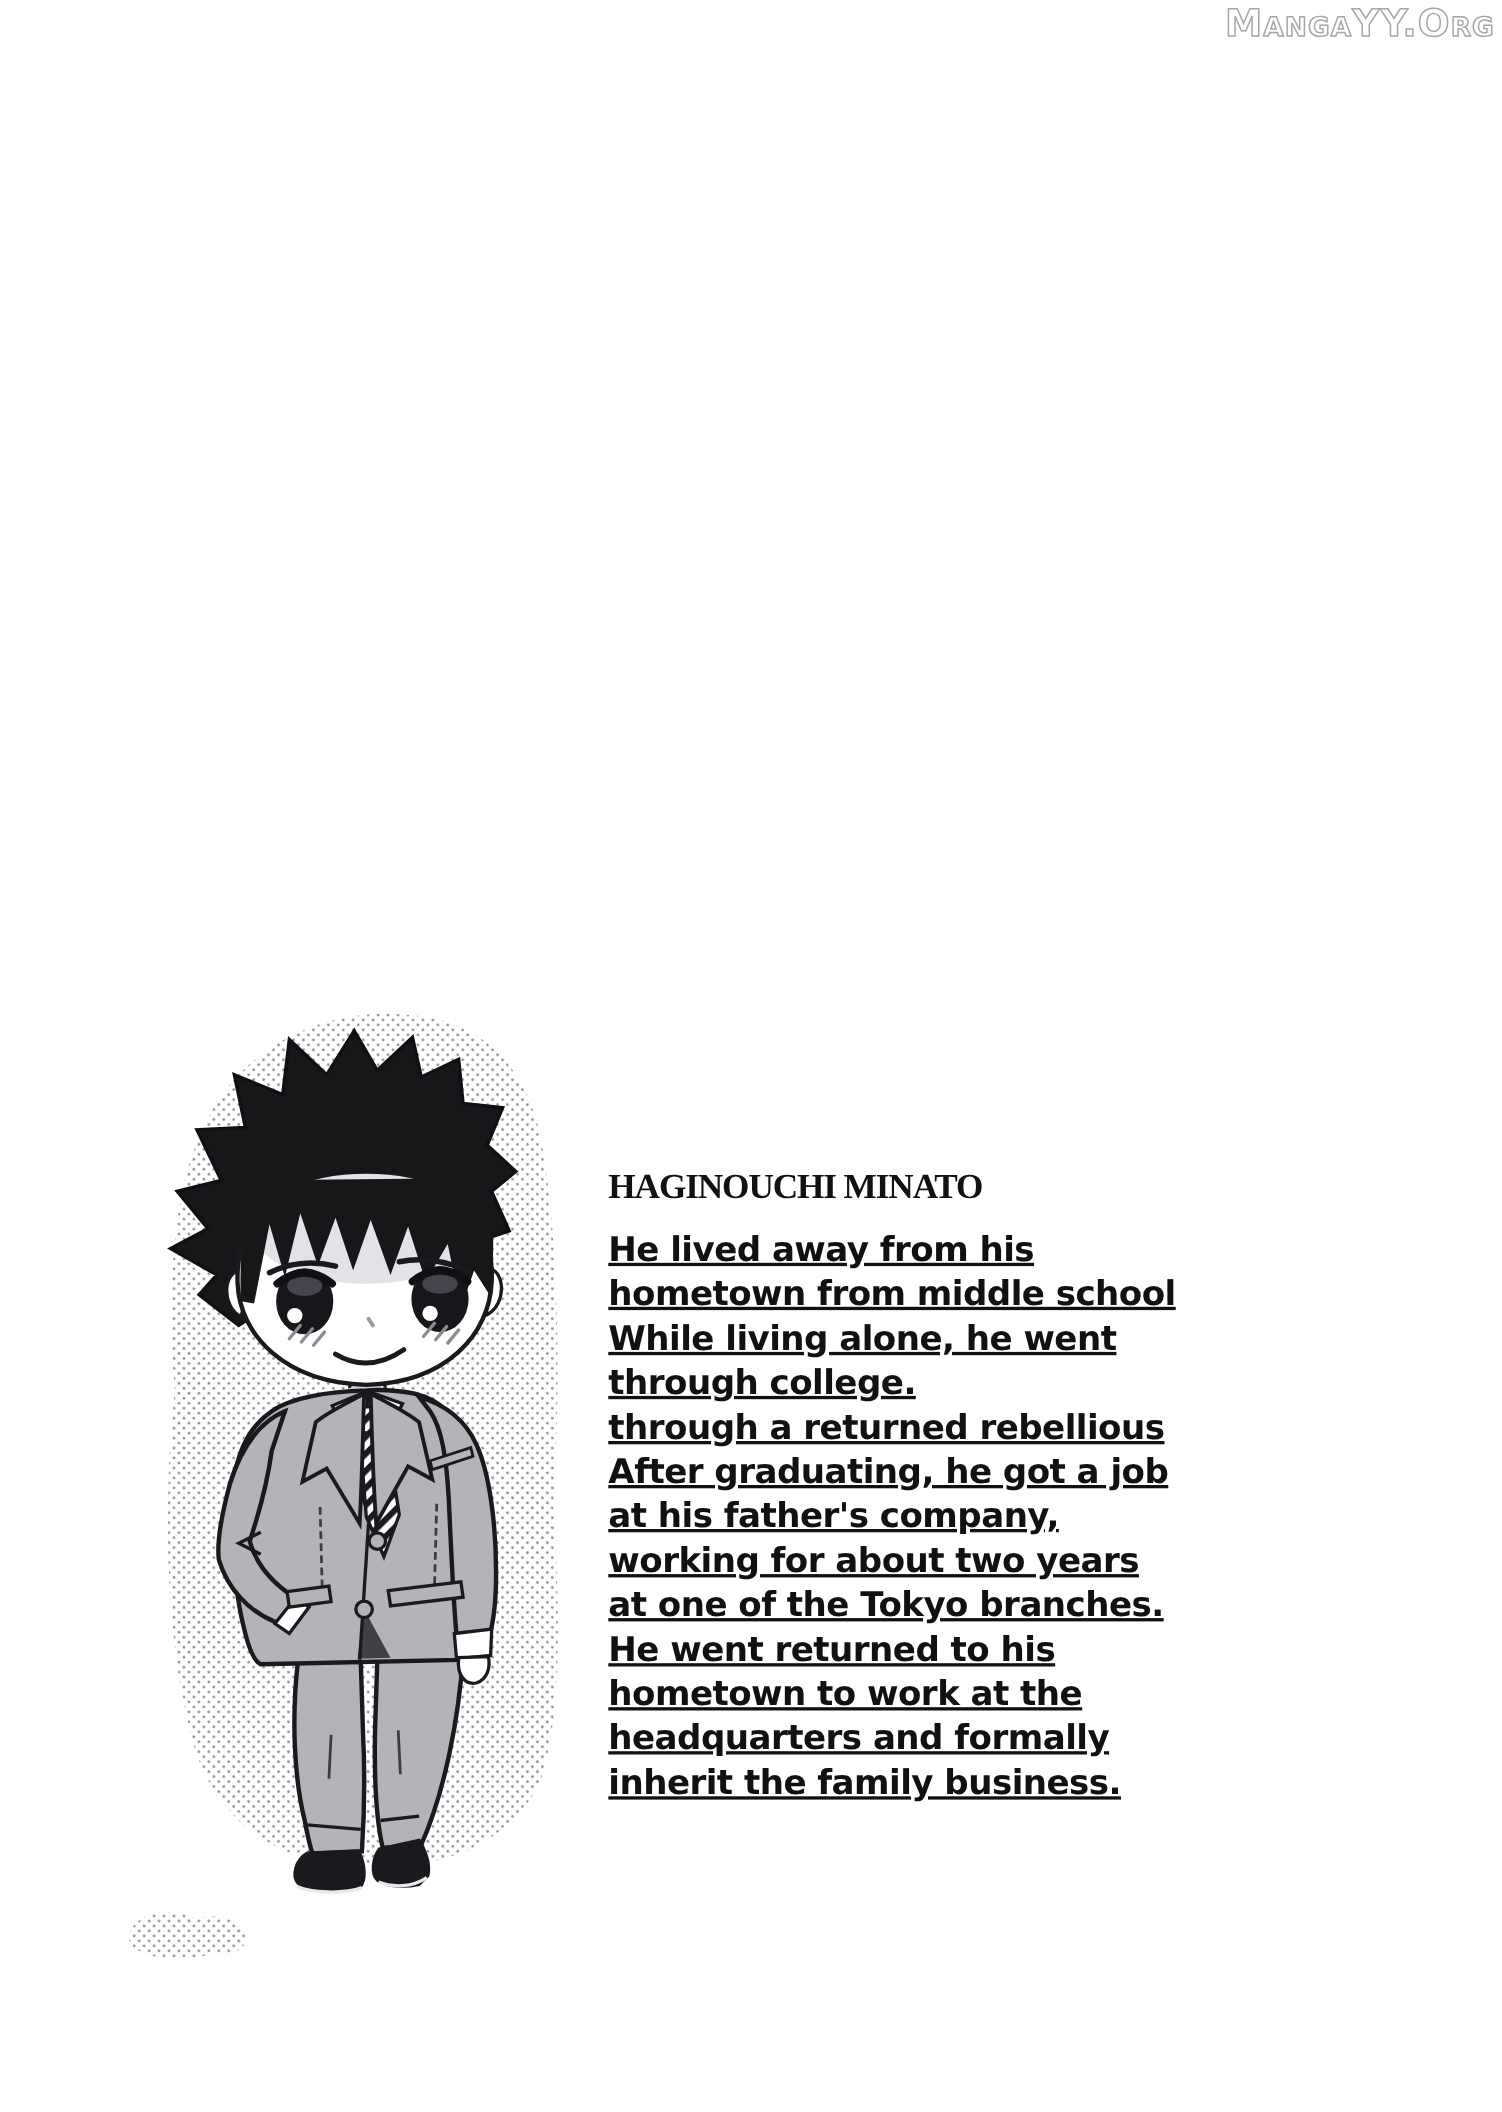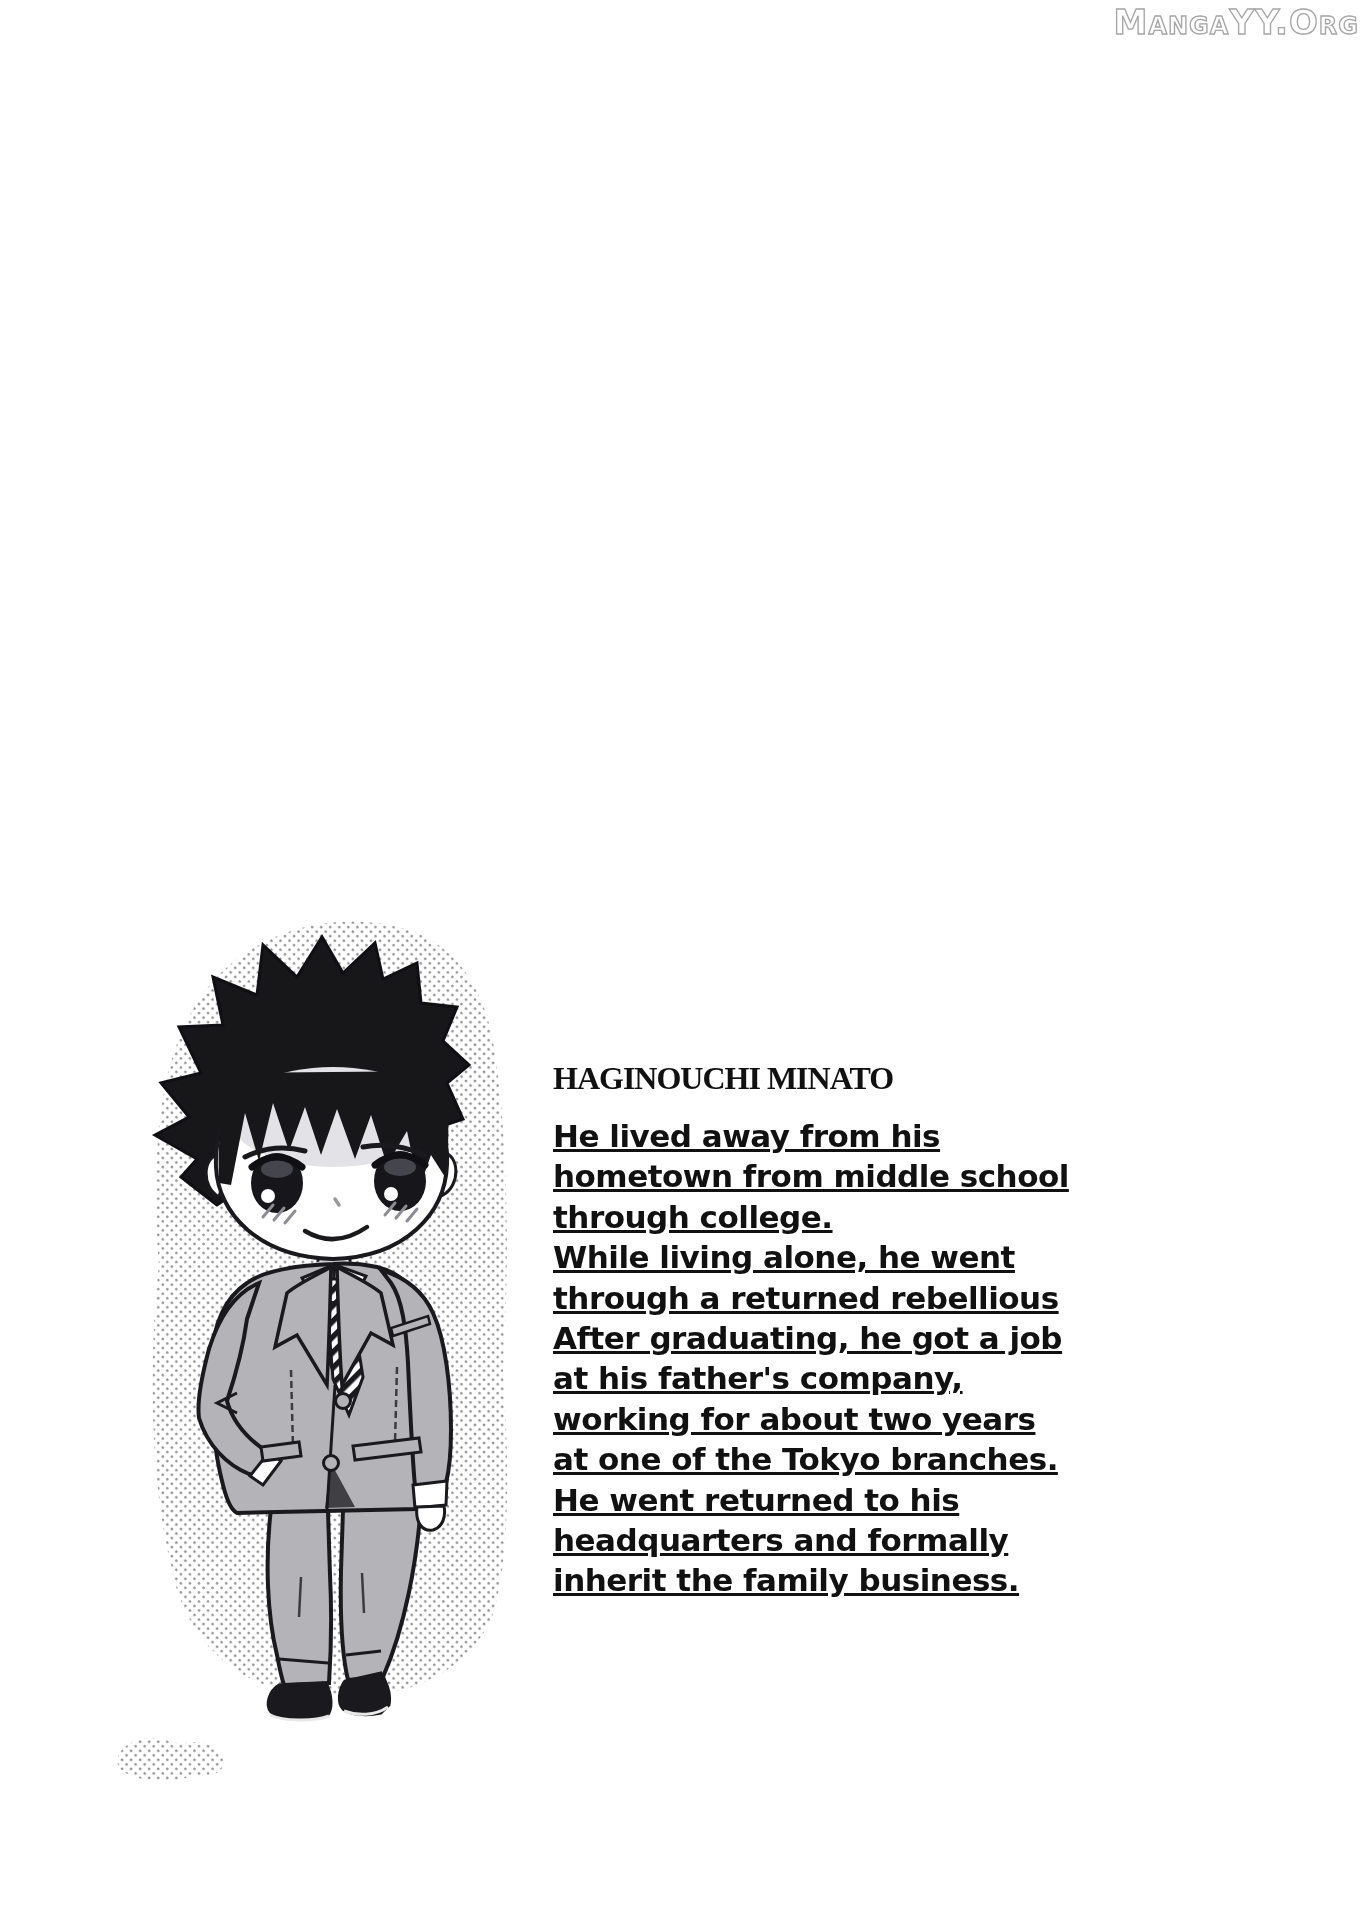--- a/index.html
+++ b/index.html
@@ -146,8 +146,8 @@
   <div class="lines">
     <div>He lived away from his</div>
     <div>hometown from middle school</div>
+    <div>While living alone, he went</div>
     <div>through college.</div>
-    <div>While living alone, he went</div>
     <div>through a returned rebellious</div>
     <div>After graduating, he got a job</div>
     <div>at his father's company,</div>

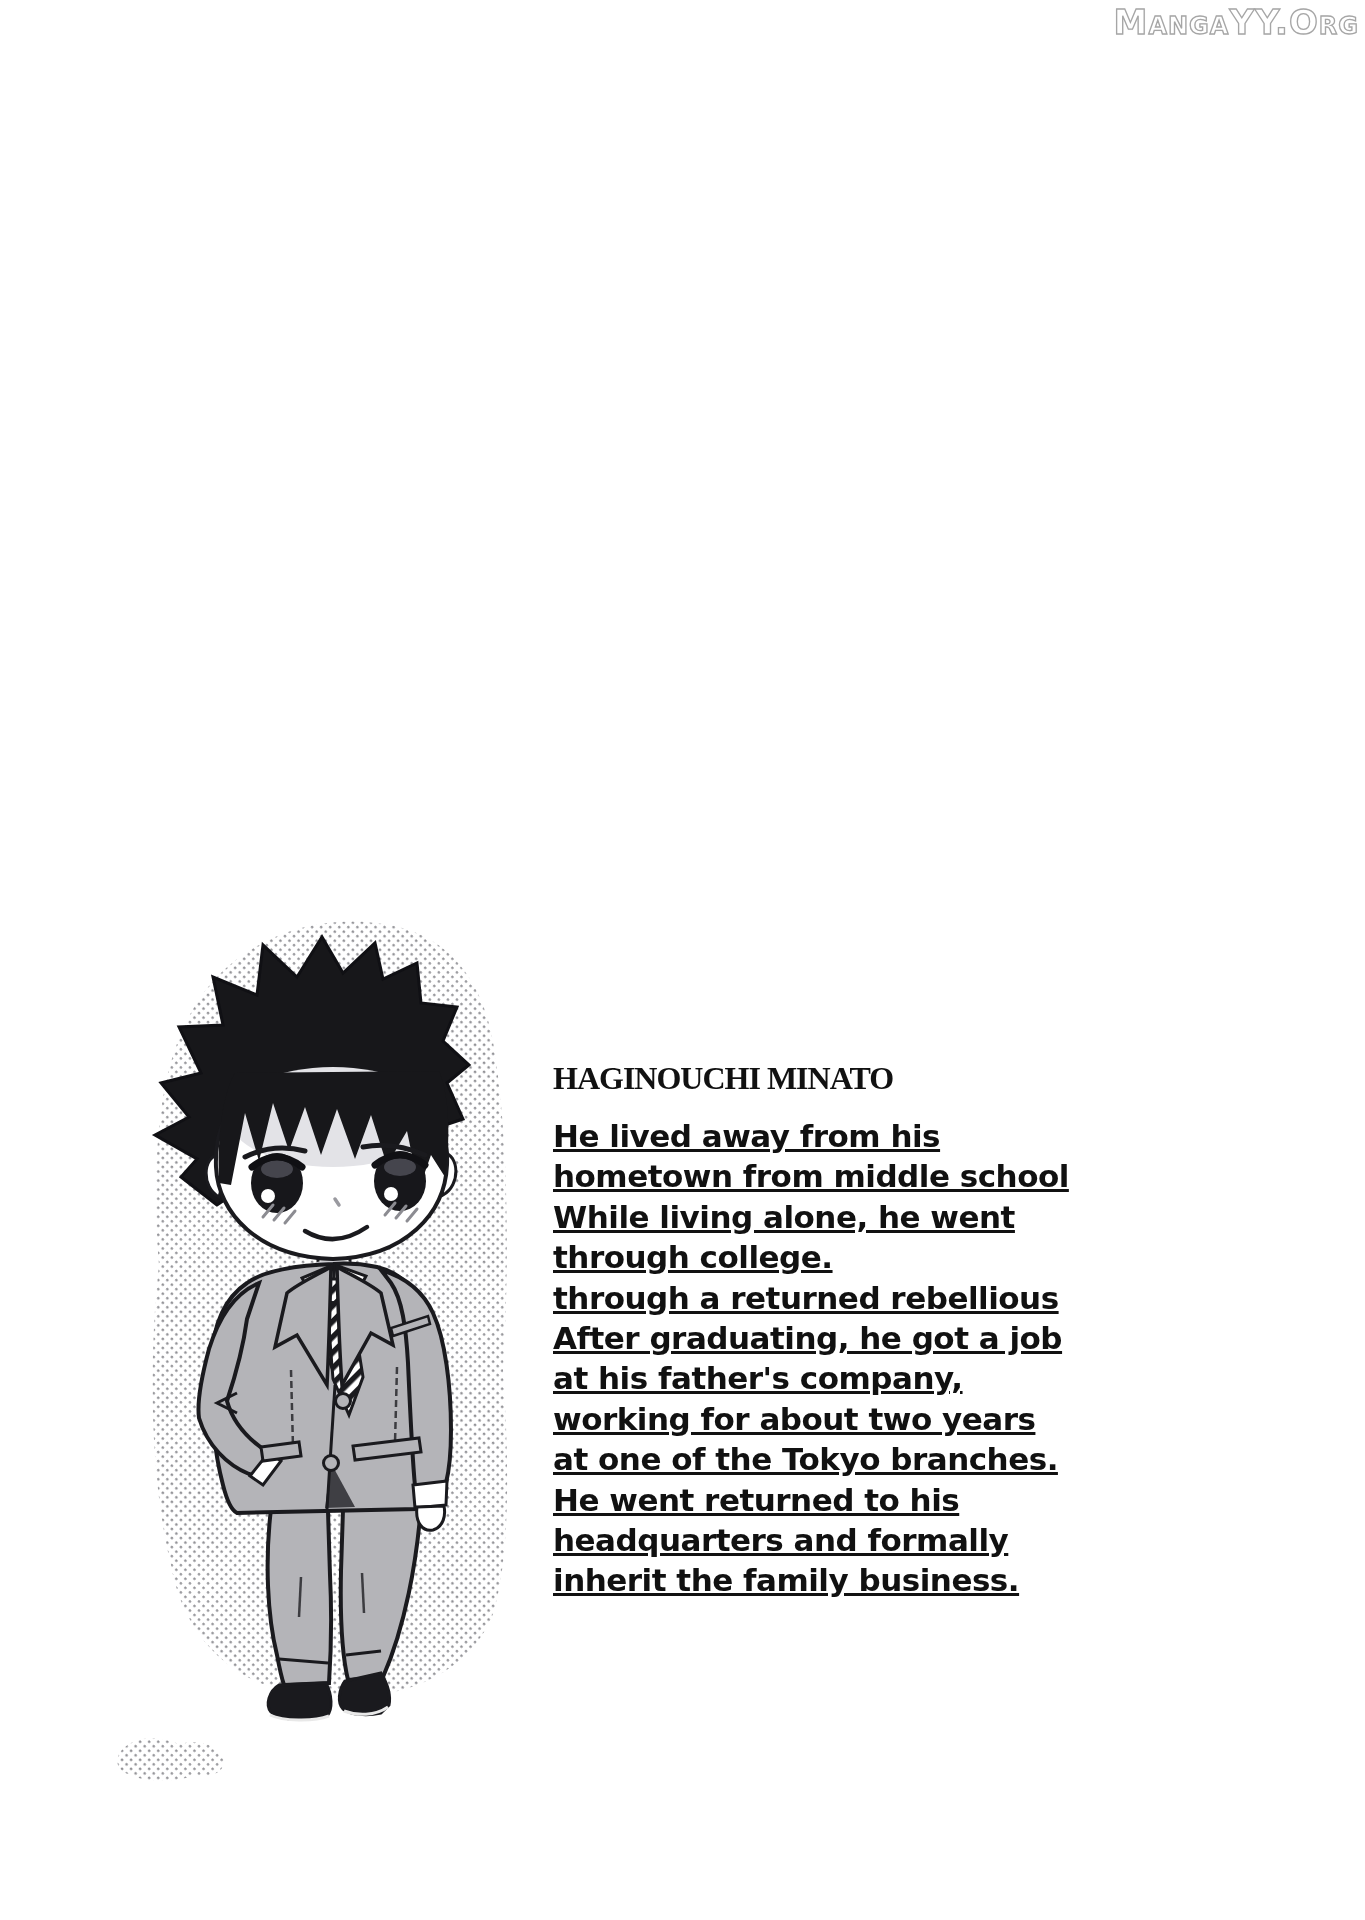--- a/index.html
+++ b/index.html
@@ -154,6 +154,7 @@
     <div>working for about two years</div>
     <div>at one of the Tokyo branches.</div>
     <div>He went returned to his</div>
+    <div>hometown to work at the</div>
     <div>headquarters and formally</div>
     <div>inherit the family business.</div>
   </div>

